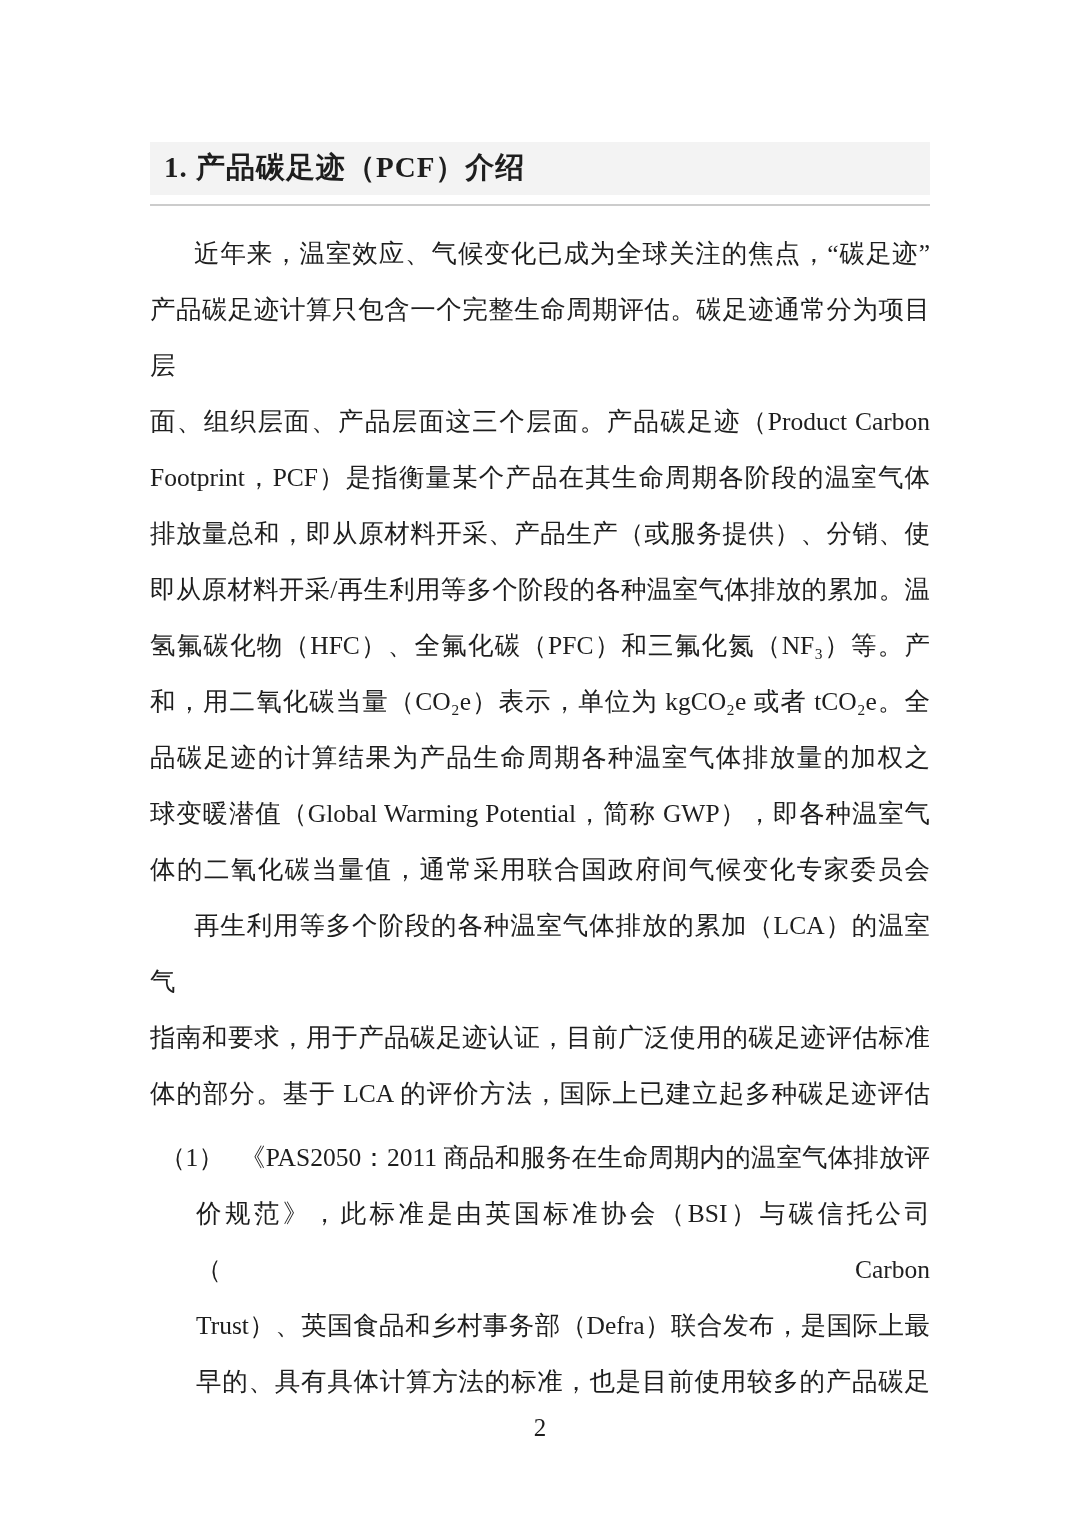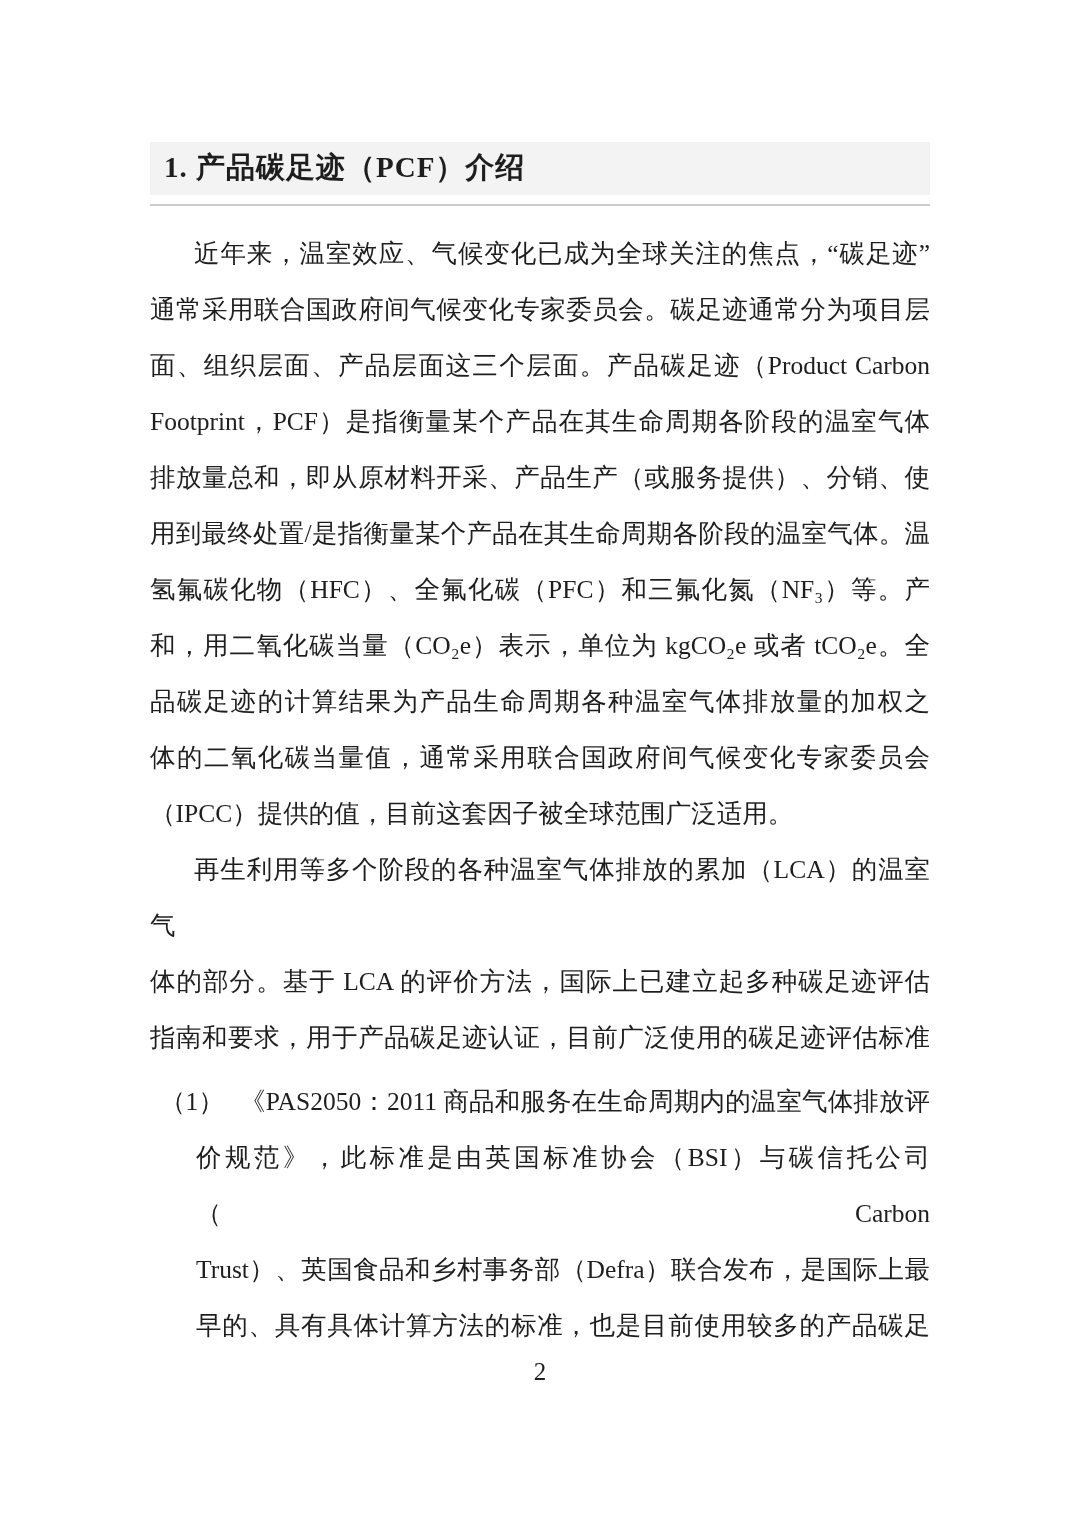--- a/index.html
+++ b/index.html
@@ -78,7 +78,7 @@
   <div class="doc-body" id="doc-body">
       <div class="block paragraph">
         <div class="line stretch indent">近年来，温室效应、气候变化已成为全球关注的焦点，“碳足迹”</div>
-        <div class="line stretch">通常采用联合国政府间气候变化专家委员会。碳足迹通常分为项目层</div>
+        <div class="line stretch">产品碳足迹计算只包含一个完整生命周期评估。碳足迹通常分为项目层</div>
         <div class="line stretch">面、组织层面、产品层面这三个层面。产品碳足迹（Product Carbon</div>
         <div class="line stretch">Footprint，PCF）是指衡量某个产品在其生命周期各阶段的温室气体</div>
         <div class="line stretch">排放量总和，即从原材料开采、产品生产（或服务提供）、分销、使</div>

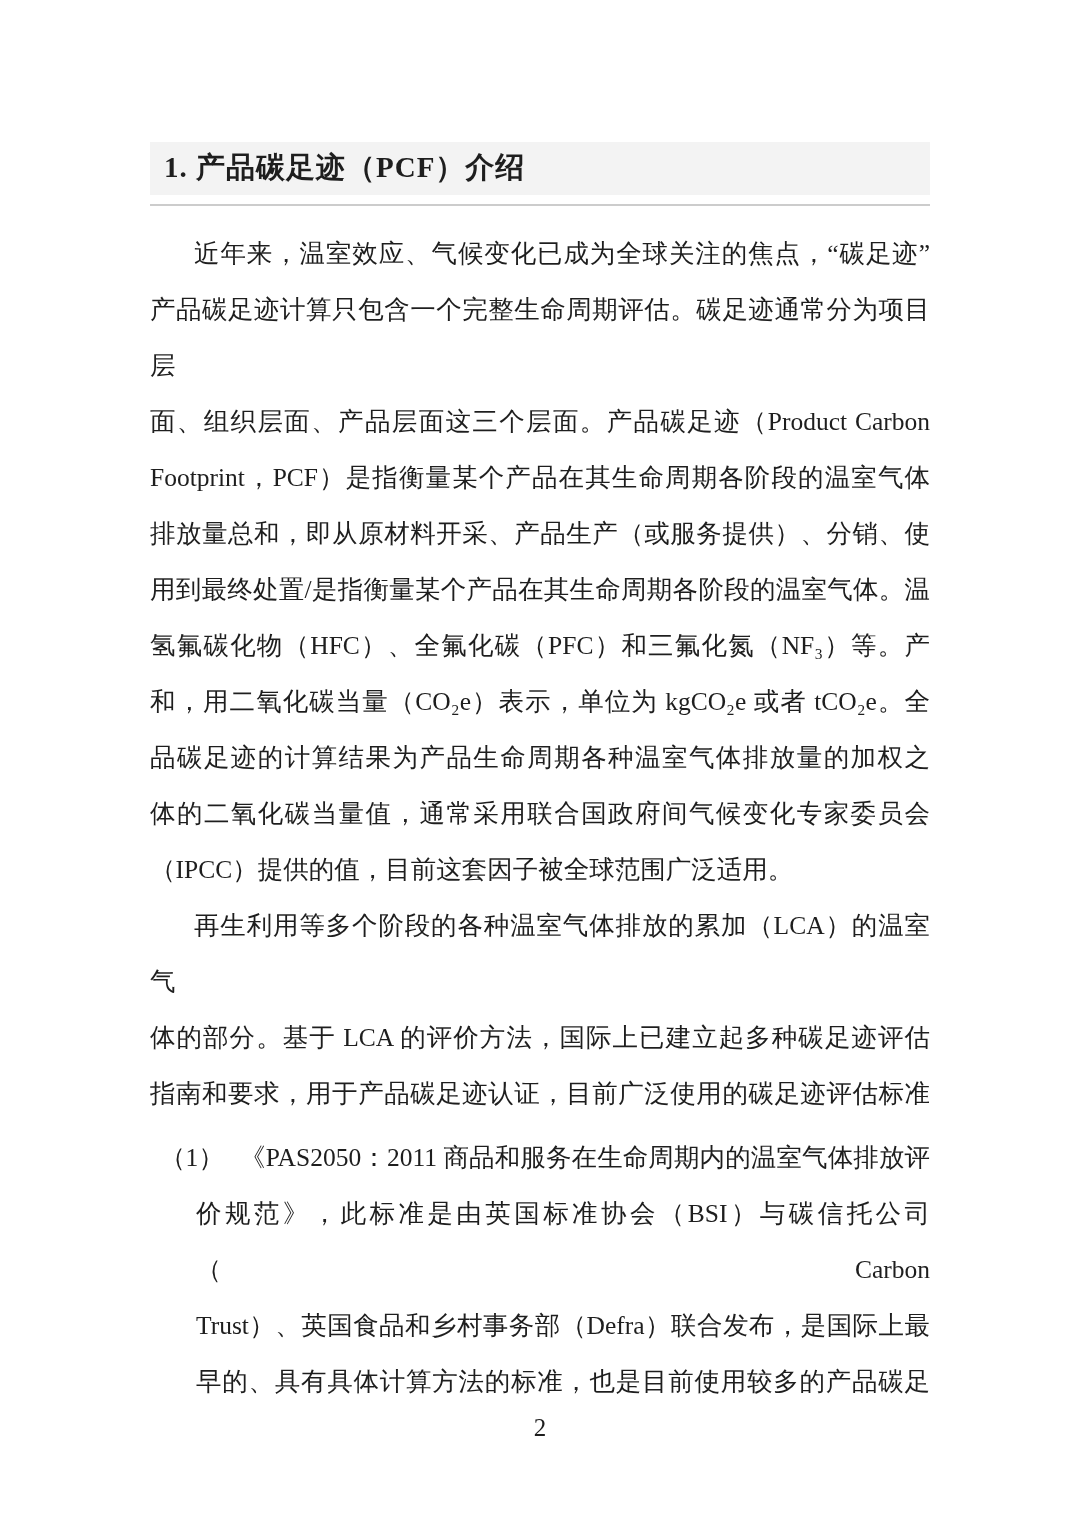--- a/index.html
+++ b/index.html
@@ -82,7 +82,7 @@
         <div class="line stretch">面、组织层面、产品层面这三个层面。产品碳足迹（Product Carbon</div>
         <div class="line stretch">Footprint，PCF）是指衡量某个产品在其生命周期各阶段的温室气体</div>
         <div class="line stretch">排放量总和，即从原材料开采、产品生产（或服务提供）、分销、使</div>
-        <div class="line stretch">用到最终处置/是指衡量某个产品在其生命周期各阶段的温室气体。温</div>
+        <div class="line stretch">即从原材料开采/再生利用等多个阶段的各种温室气体排放的累加。温</div>
         <div class="line stretch">氢氟碳化物（HFC）、全氟化碳（PFC）和三氟化氮（NF₃）等。产</div>
         <div class="line stretch">和，用二氧化碳当量（CO₂e）表示，单位为 kgCO₂e 或者 tCO₂e。全</div>
         <div class="line stretch">品碳足迹的计算结果为产品生命周期各种温室气体排放量的加权之</div>

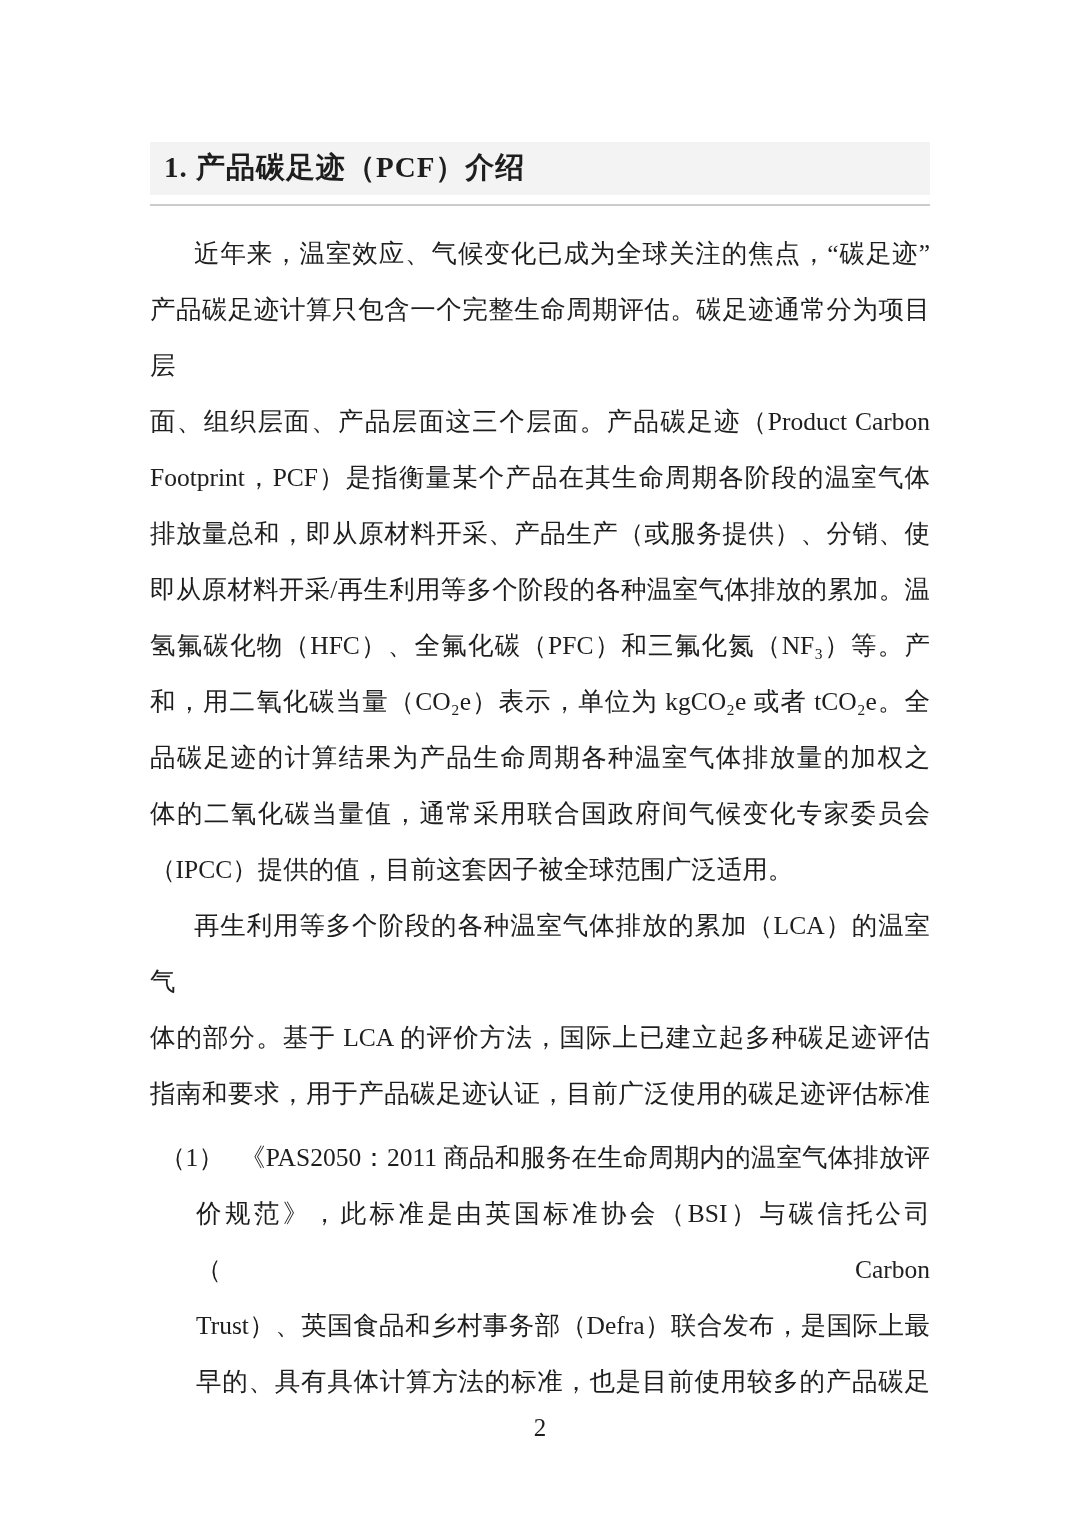--- a/index.html
+++ b/index.html
@@ -86,6 +86,7 @@
         <div class="line stretch">氢氟碳化物（HFC）、全氟化碳（PFC）和三氟化氮（NF₃）等。产</div>
         <div class="line stretch">和，用二氧化碳当量（CO₂e）表示，单位为 kgCO₂e 或者 tCO₂e。全</div>
         <div class="line stretch">品碳足迹的计算结果为产品生命周期各种温室气体排放量的加权之</div>
+        <div class="line stretch">球变暖潜值（Global Warming Potential，简称 GWP），即各种温室气</div>
         <div class="line stretch">体的二氧化碳当量值，通常采用联合国政府间气候变化专家委员会</div>
         <div class="line">（IPCC）提供的值，目前这套因子被全球范围广泛适用。</div>
       </div>

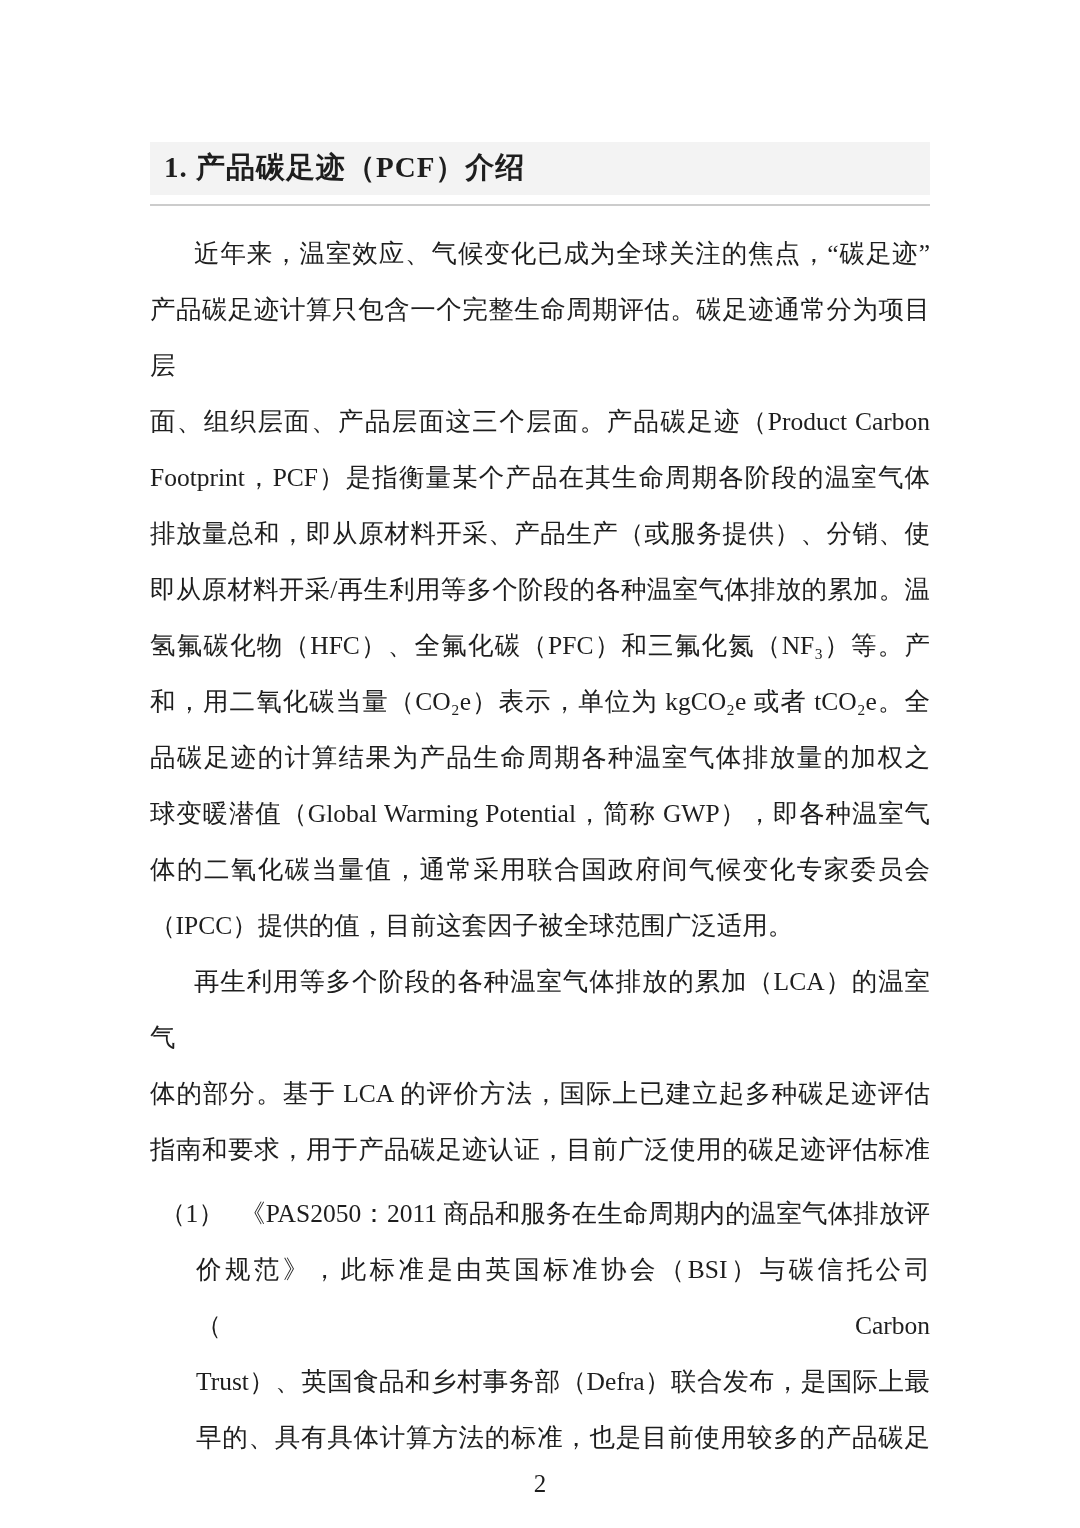--- a/index.html
+++ b/index.html
@@ -88,7 +88,6 @@
         <div class="line stretch">品碳足迹的计算结果为产品生命周期各种温室气体排放量的加权之</div>
         <div class="line stretch">球变暖潜值（Global Warming Potential，简称 GWP），即各种温室气</div>
         <div class="line stretch">体的二氧化碳当量值，通常采用联合国政府间气候变化专家委员会</div>
-        <div class="line">（IPCC）提供的值，目前这套因子被全球范围广泛适用。</div>
       </div>
       <div class="block paragraph">
         <div class="line stretch indent">再生利用等多个阶段的各种温室气体排放的累加（LCA）的温室气</div>

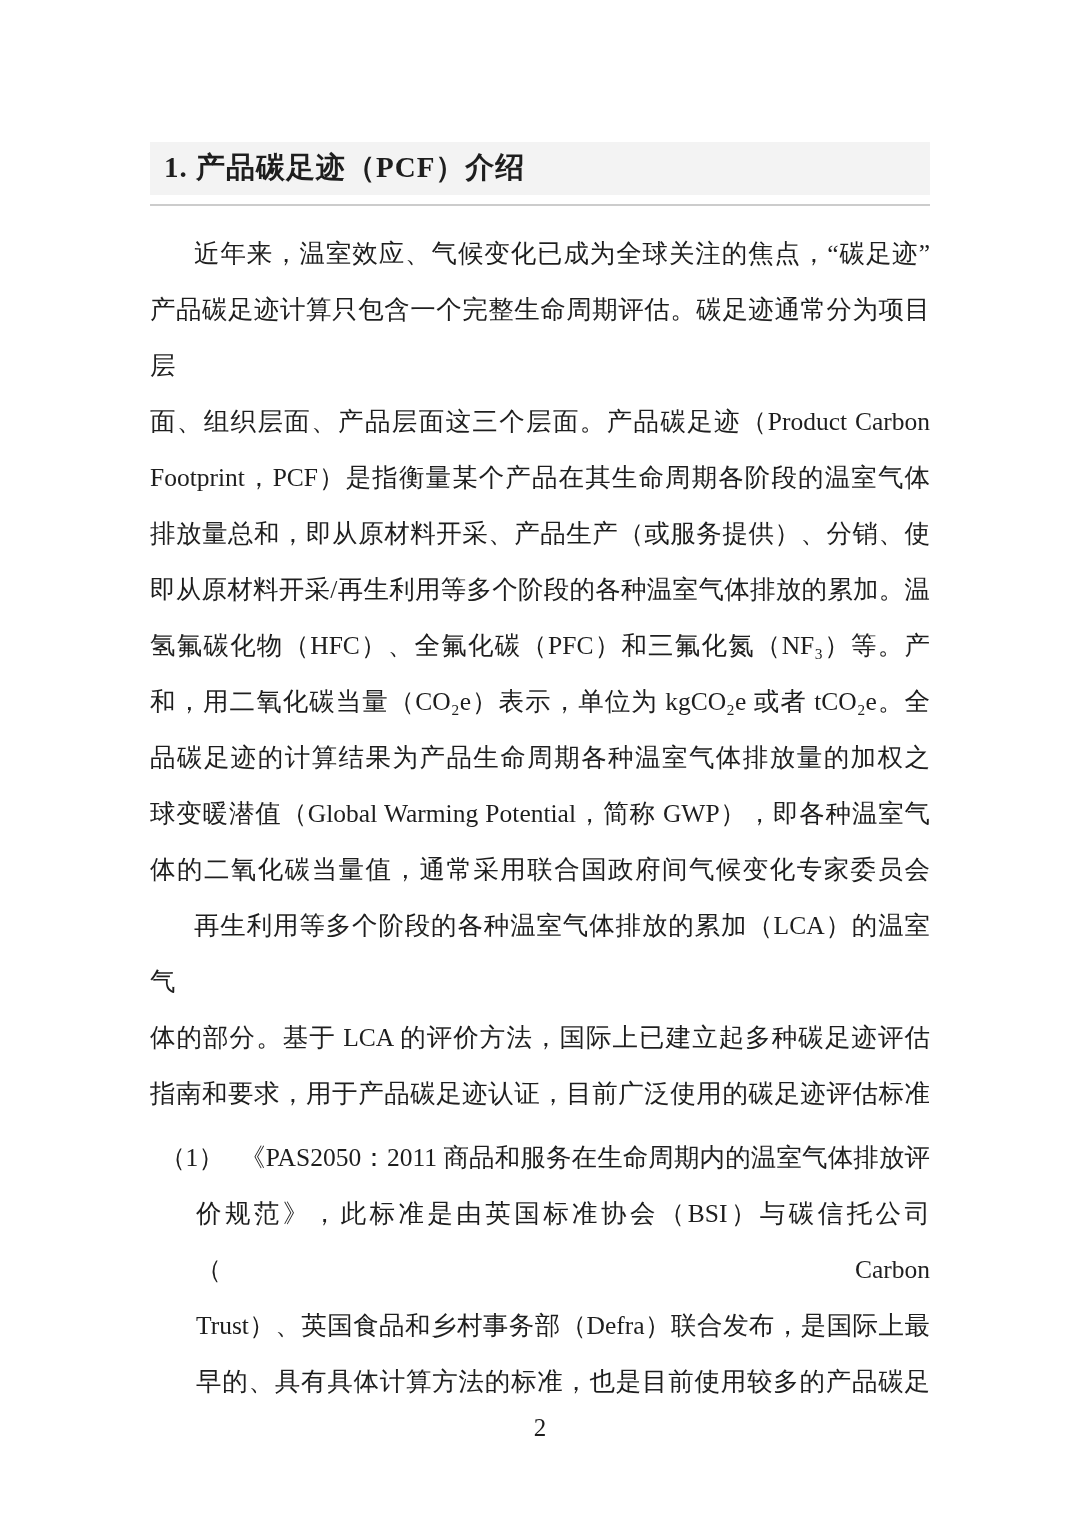--- a/index.html
+++ b/index.html
@@ -91,8 +91,8 @@
       </div>
       <div class="block paragraph">
         <div class="line stretch indent">再生利用等多个阶段的各种温室气体排放的累加（LCA）的温室气</div>
+        <div class="line stretch">指南和要求，用于产品碳足迹认证，目前广泛使用的碳足迹评估标准</div>
         <div class="line stretch">体的部分。基于 LCA 的评价方法，国际上已建立起多种碳足迹评估</div>
-        <div class="line stretch">指南和要求，用于产品碳足迹认证，目前广泛使用的碳足迹评估标准</div>
       </div>
       <div class="block list-item">
         <div class="line stretch li-first"><span class="li-marker">（1）</span><span>《PAS2050：2011 商品和服务在生命周期内的温室气体排放评</span></div>

